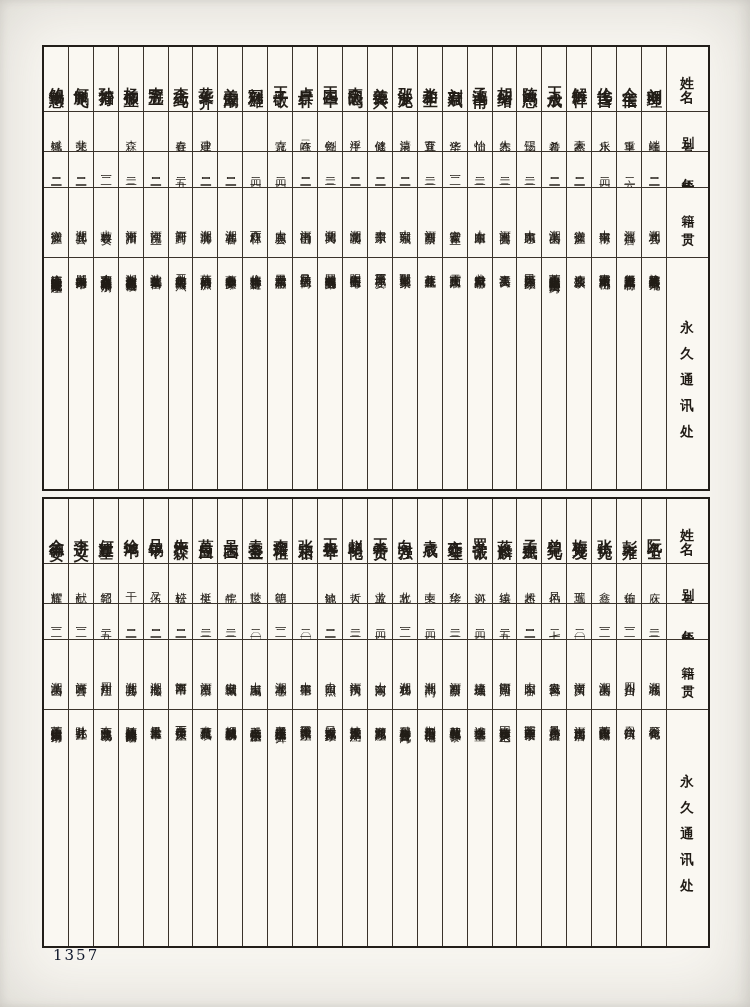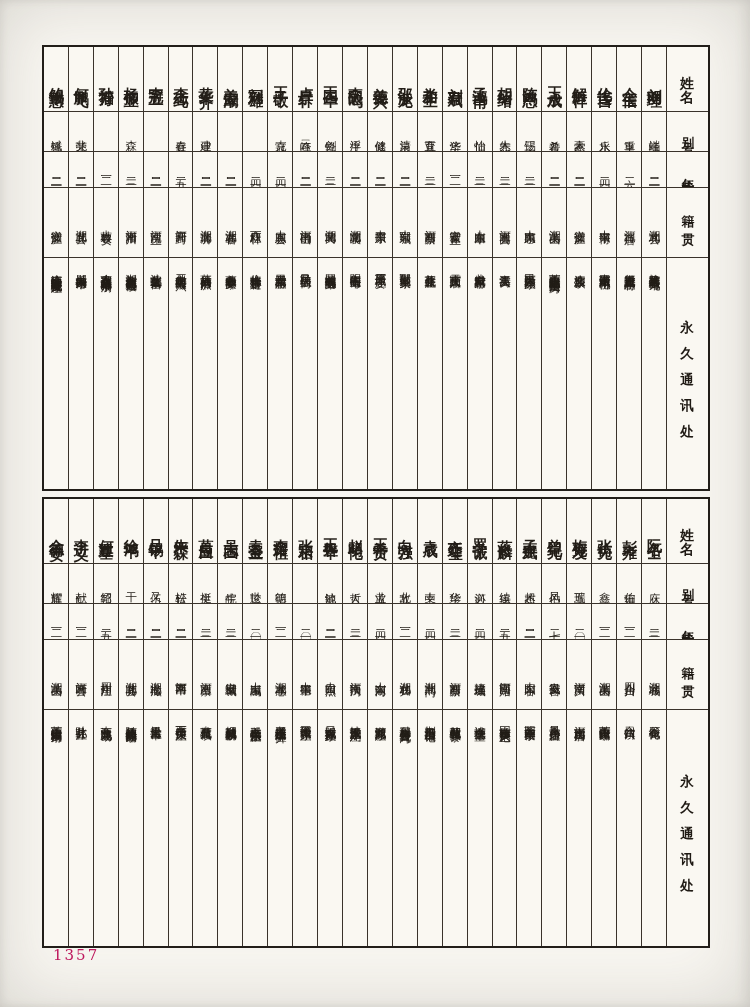--- a/index.html
+++ b/index.html
@@ -43,7 +43,7 @@
   .h-addr  {letter-spacing:26px;font-size:13.5px;justify-content:center;padding-top:0;}
   .page-number{
     position:absolute;left:53px;top:946px;
-    font-size:15px;letter-spacing:2px;color:#be185d;
+    font-size:15px;letter-spacing:2px;color:#0f172a;
     font-family:"DejaVu Serif","Liberation Serif",serif;
   }
 </style>

